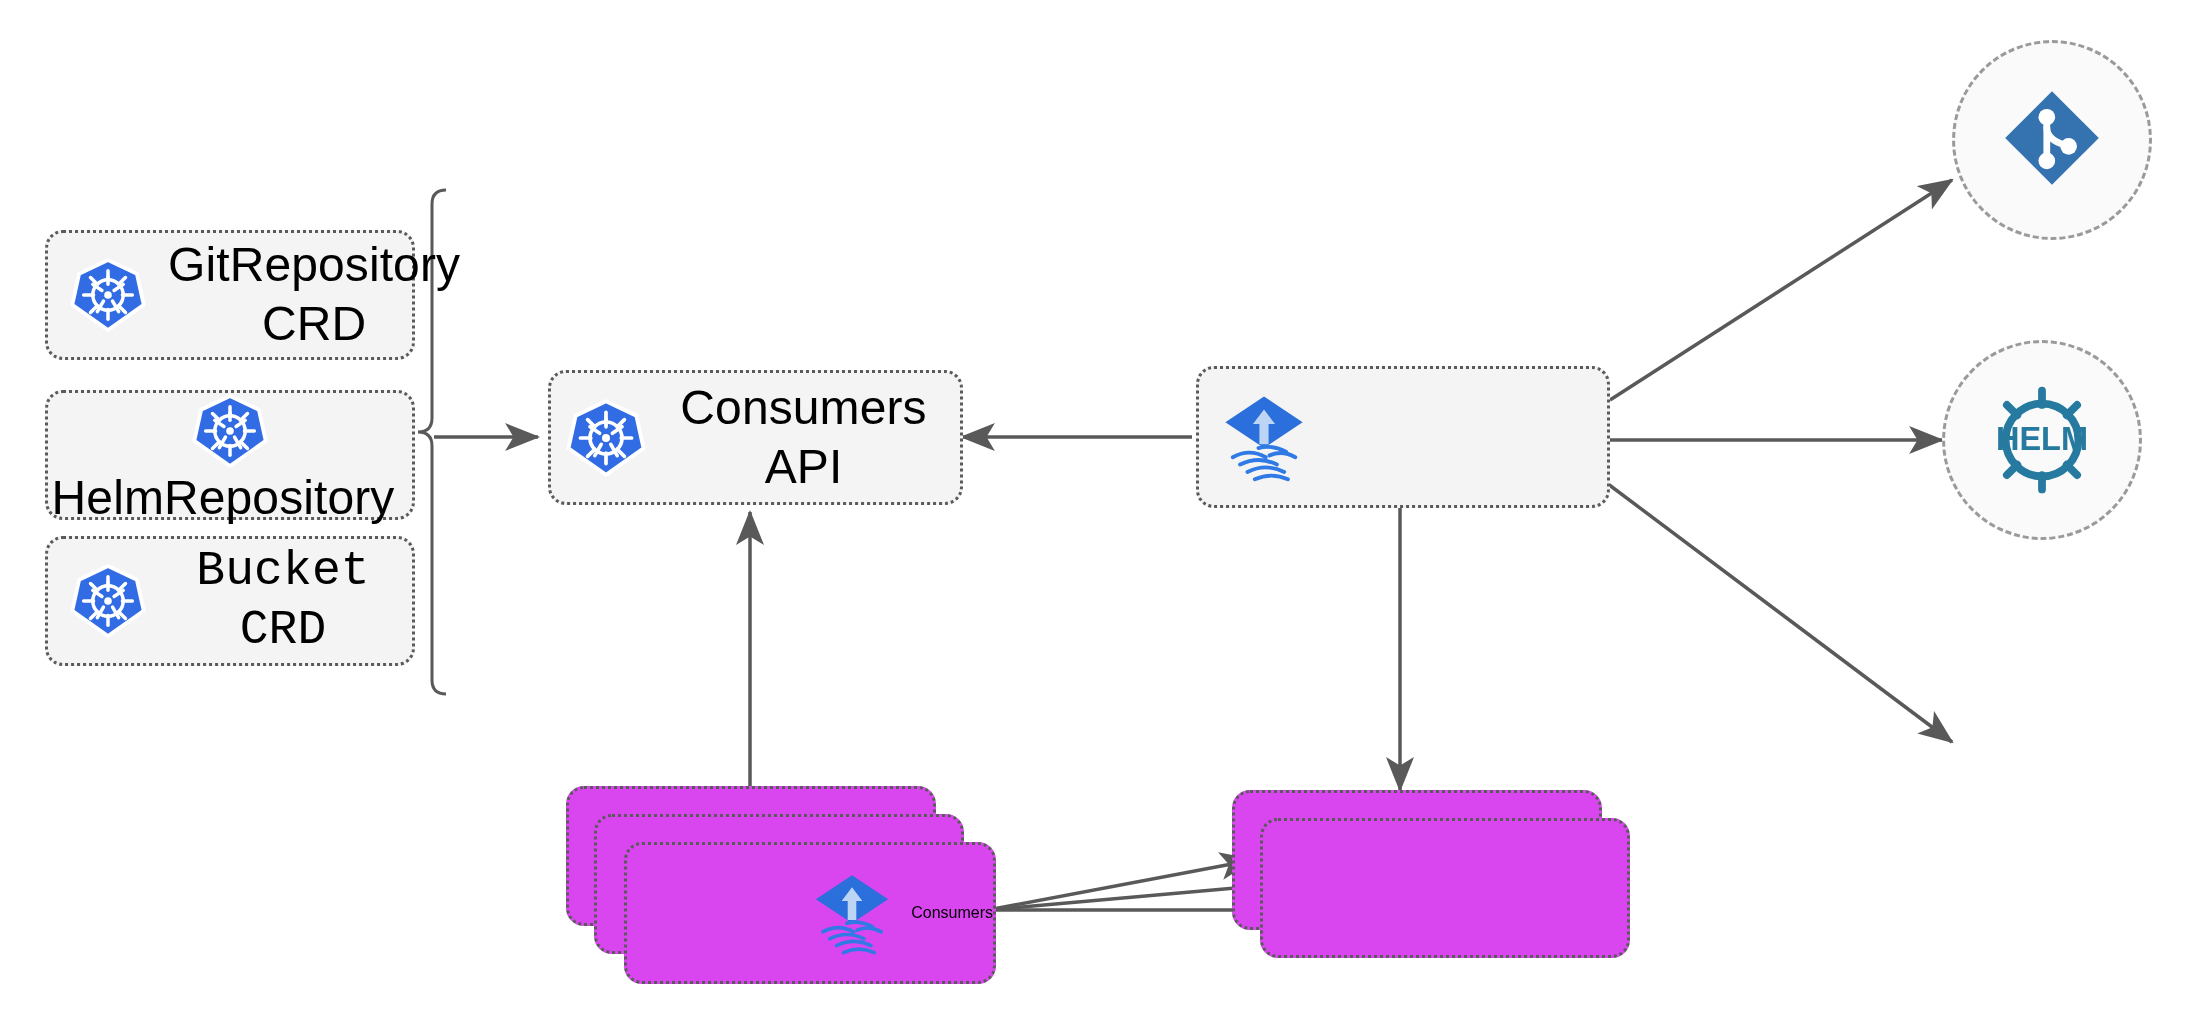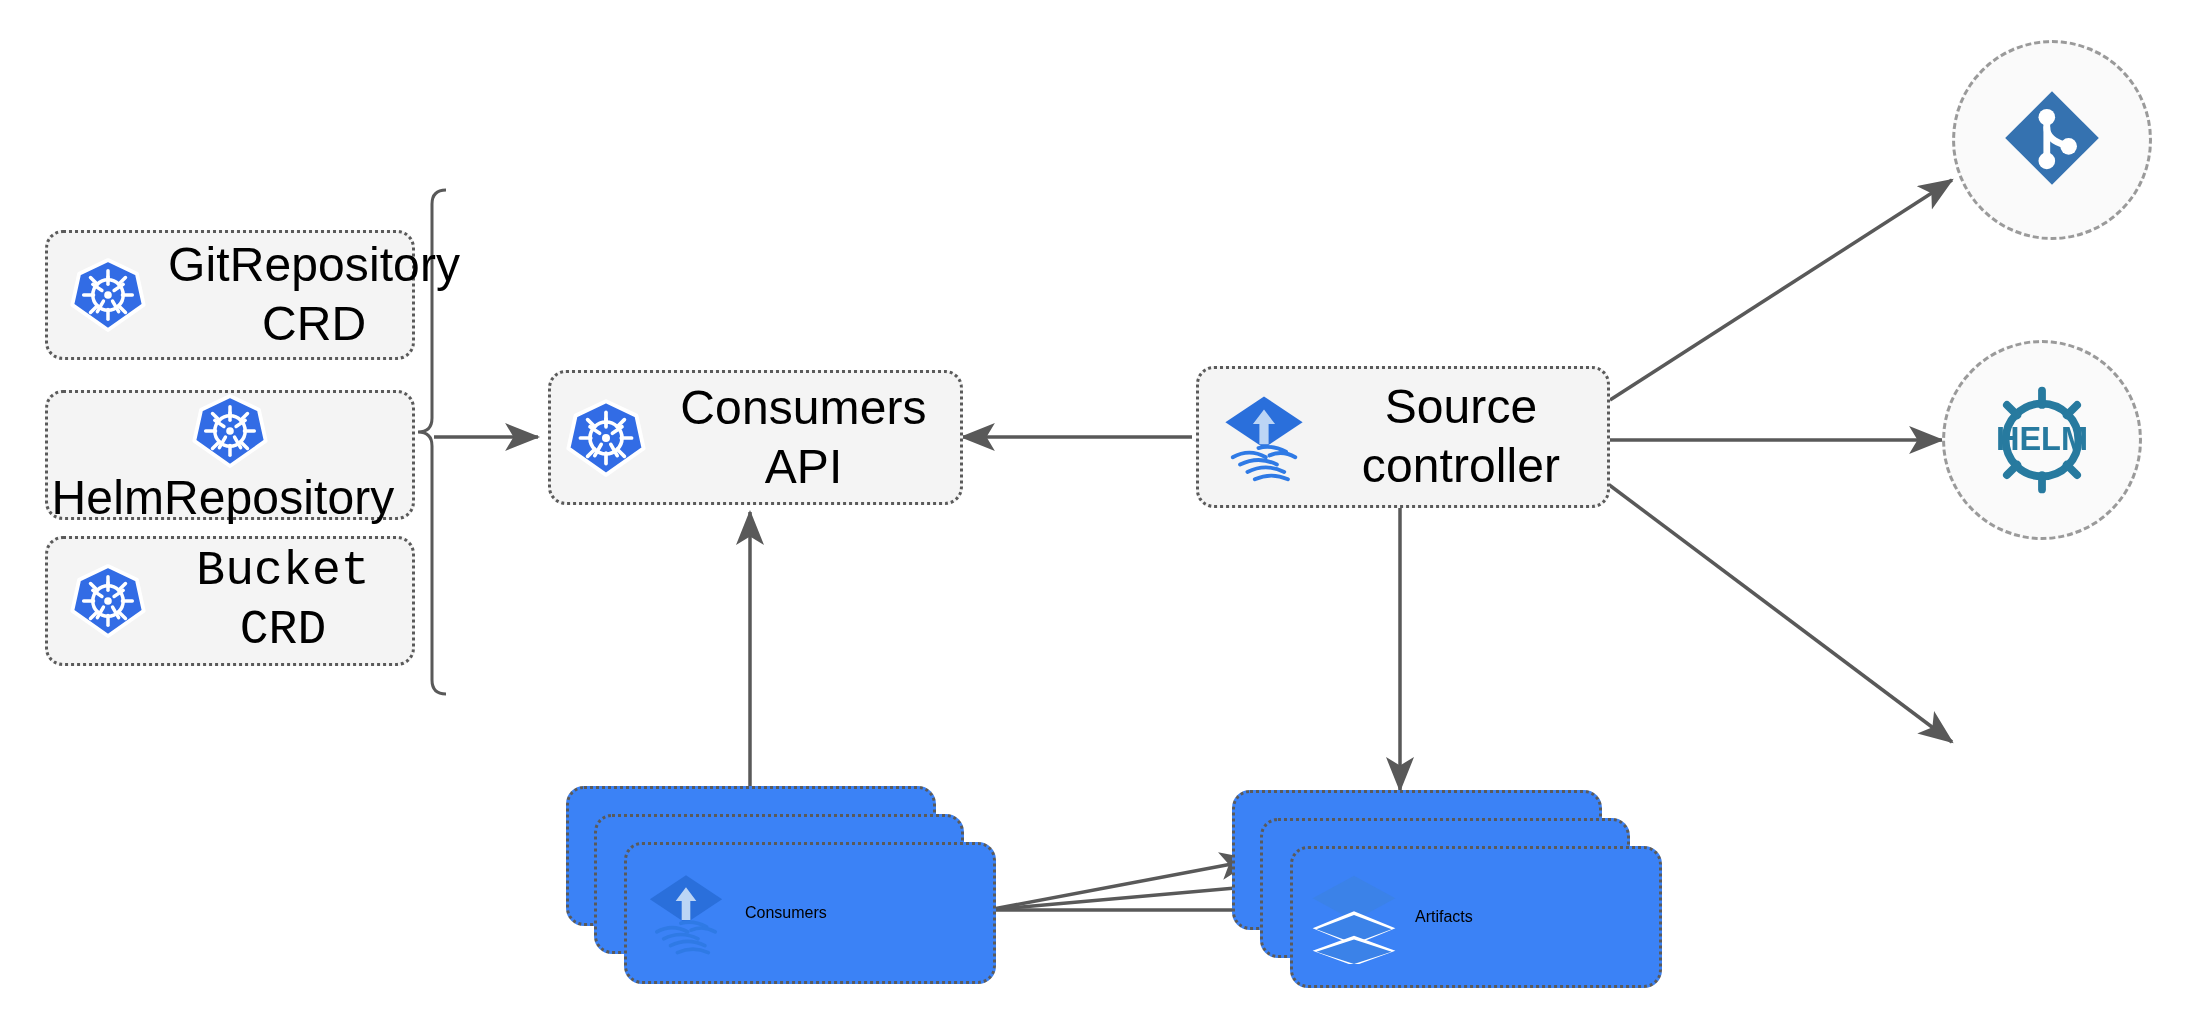--- a/index.html
+++ b/index.html
@@ -239,8 +239,6 @@
         </g>
       </svg>
     </span>
-    <span class="lbl">Source
-controller</span>
   </div>
 
   <div class="stack" style="left:566px; top:786px; width:430px; height:200px;">

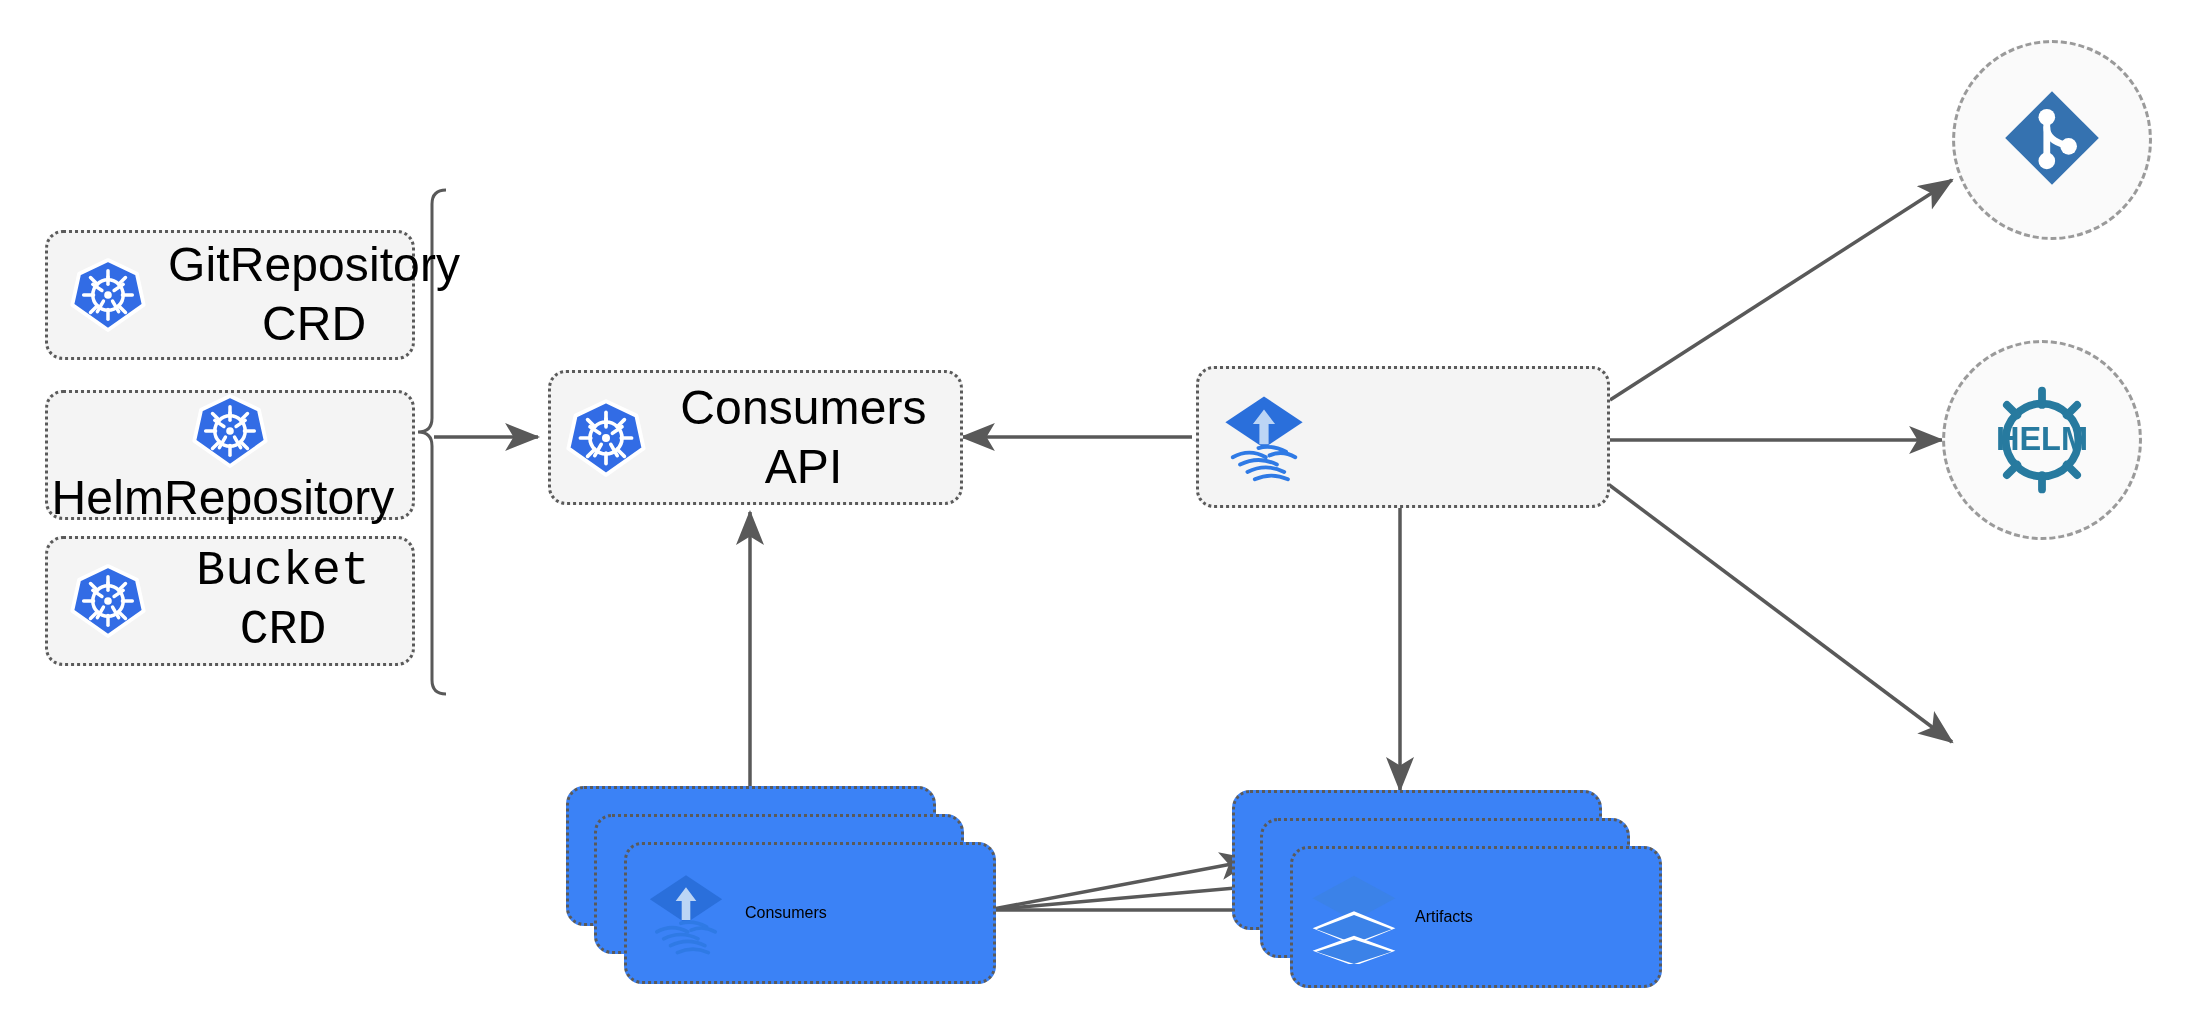--- a/index.html
+++ b/index.html
@@ -59,9 +59,10 @@
   .stack .card {
     position: absolute;
     box-sizing: border-box;
-    background: #3b82f6;
+    background: #d946ef;
     border: 3px dotted #5a5a5a;
     border-radius: 18px;
+    justify-content: flex-end;
   }
   .stack .card.front {
     display: flex;

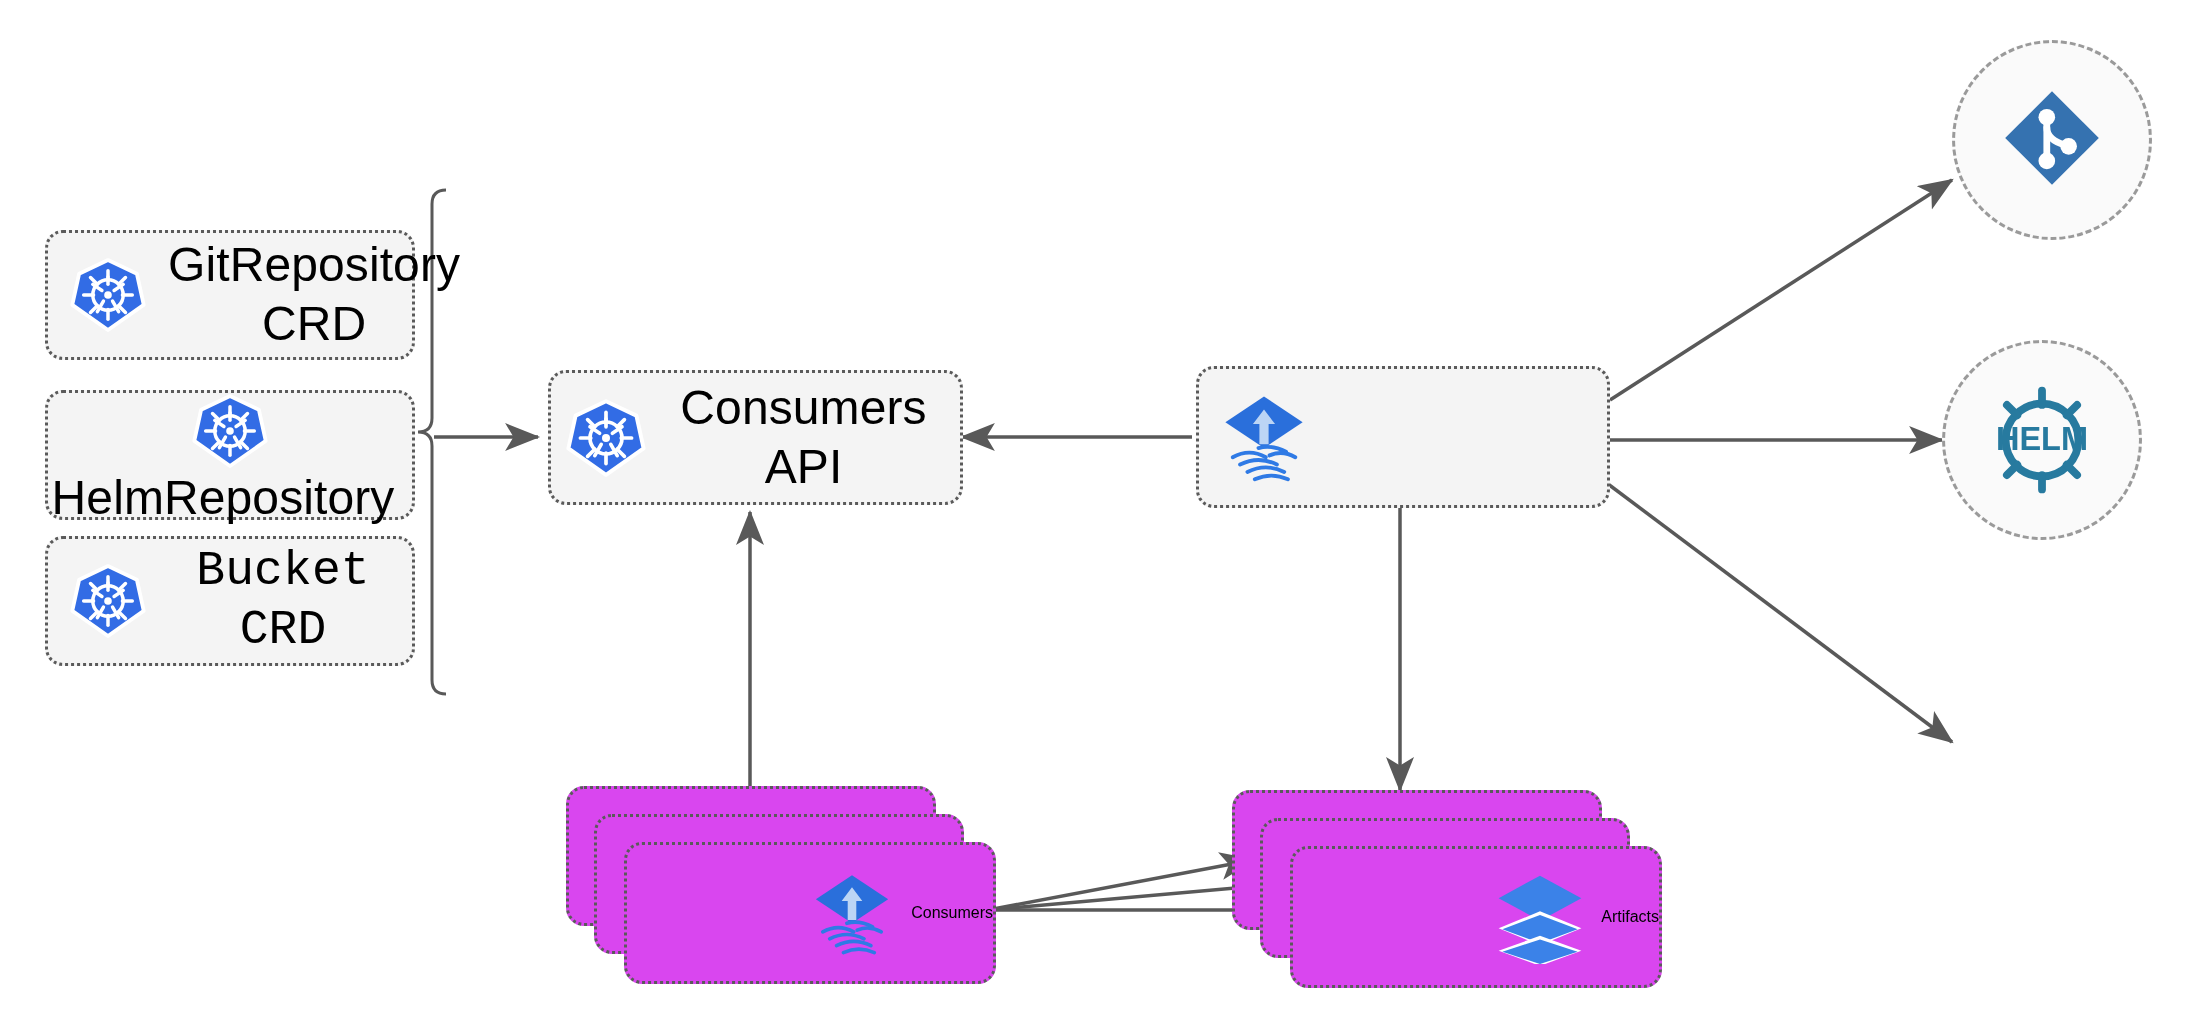--- a/index.html
+++ b/index.html
@@ -267,18 +267,6 @@
   <div class="stack" style="left:1232px; top:790px; width:430px; height:200px;">
     <div class="card back" style="left:0;   top:0;   width:370px; height:140px;"></div>
     <div class="card mid" style="left:28px; top:28px; width:370px; height:140px;"></div>
-    <div class="card front" style="left:58px; top:56px; width:372px; height:142px;">
-      <span class="ico" style="width:122px; display:flex; align-items:center; justify-content:center;">
-        <svg width="94" height="94" viewBox="0 0 100 100">
-          <polygon points="50,6 94,30 50,54 6,30" fill="#3b82e8"></polygon>
-          <polygon points="50,44 94,62 50,80 6,62" fill="#ffffff"></polygon>
-          <polygon points="50,48 90,63 50,78 10,63" fill="#3b82e8"></polygon>
-          <polygon points="50,70 94,86 50,102 6,86" fill="#ffffff"></polygon>
-          <polygon points="50,74 90,87 50,100 10,87" fill="#3b82e8"></polygon>
-        </svg>
-      </span>
-      <span class="lbl">Artifacts</span>
-    </div>
   </div>
 
   <div class="circle" style="left:1952px; top:40px; width:200px; height:200px;">

